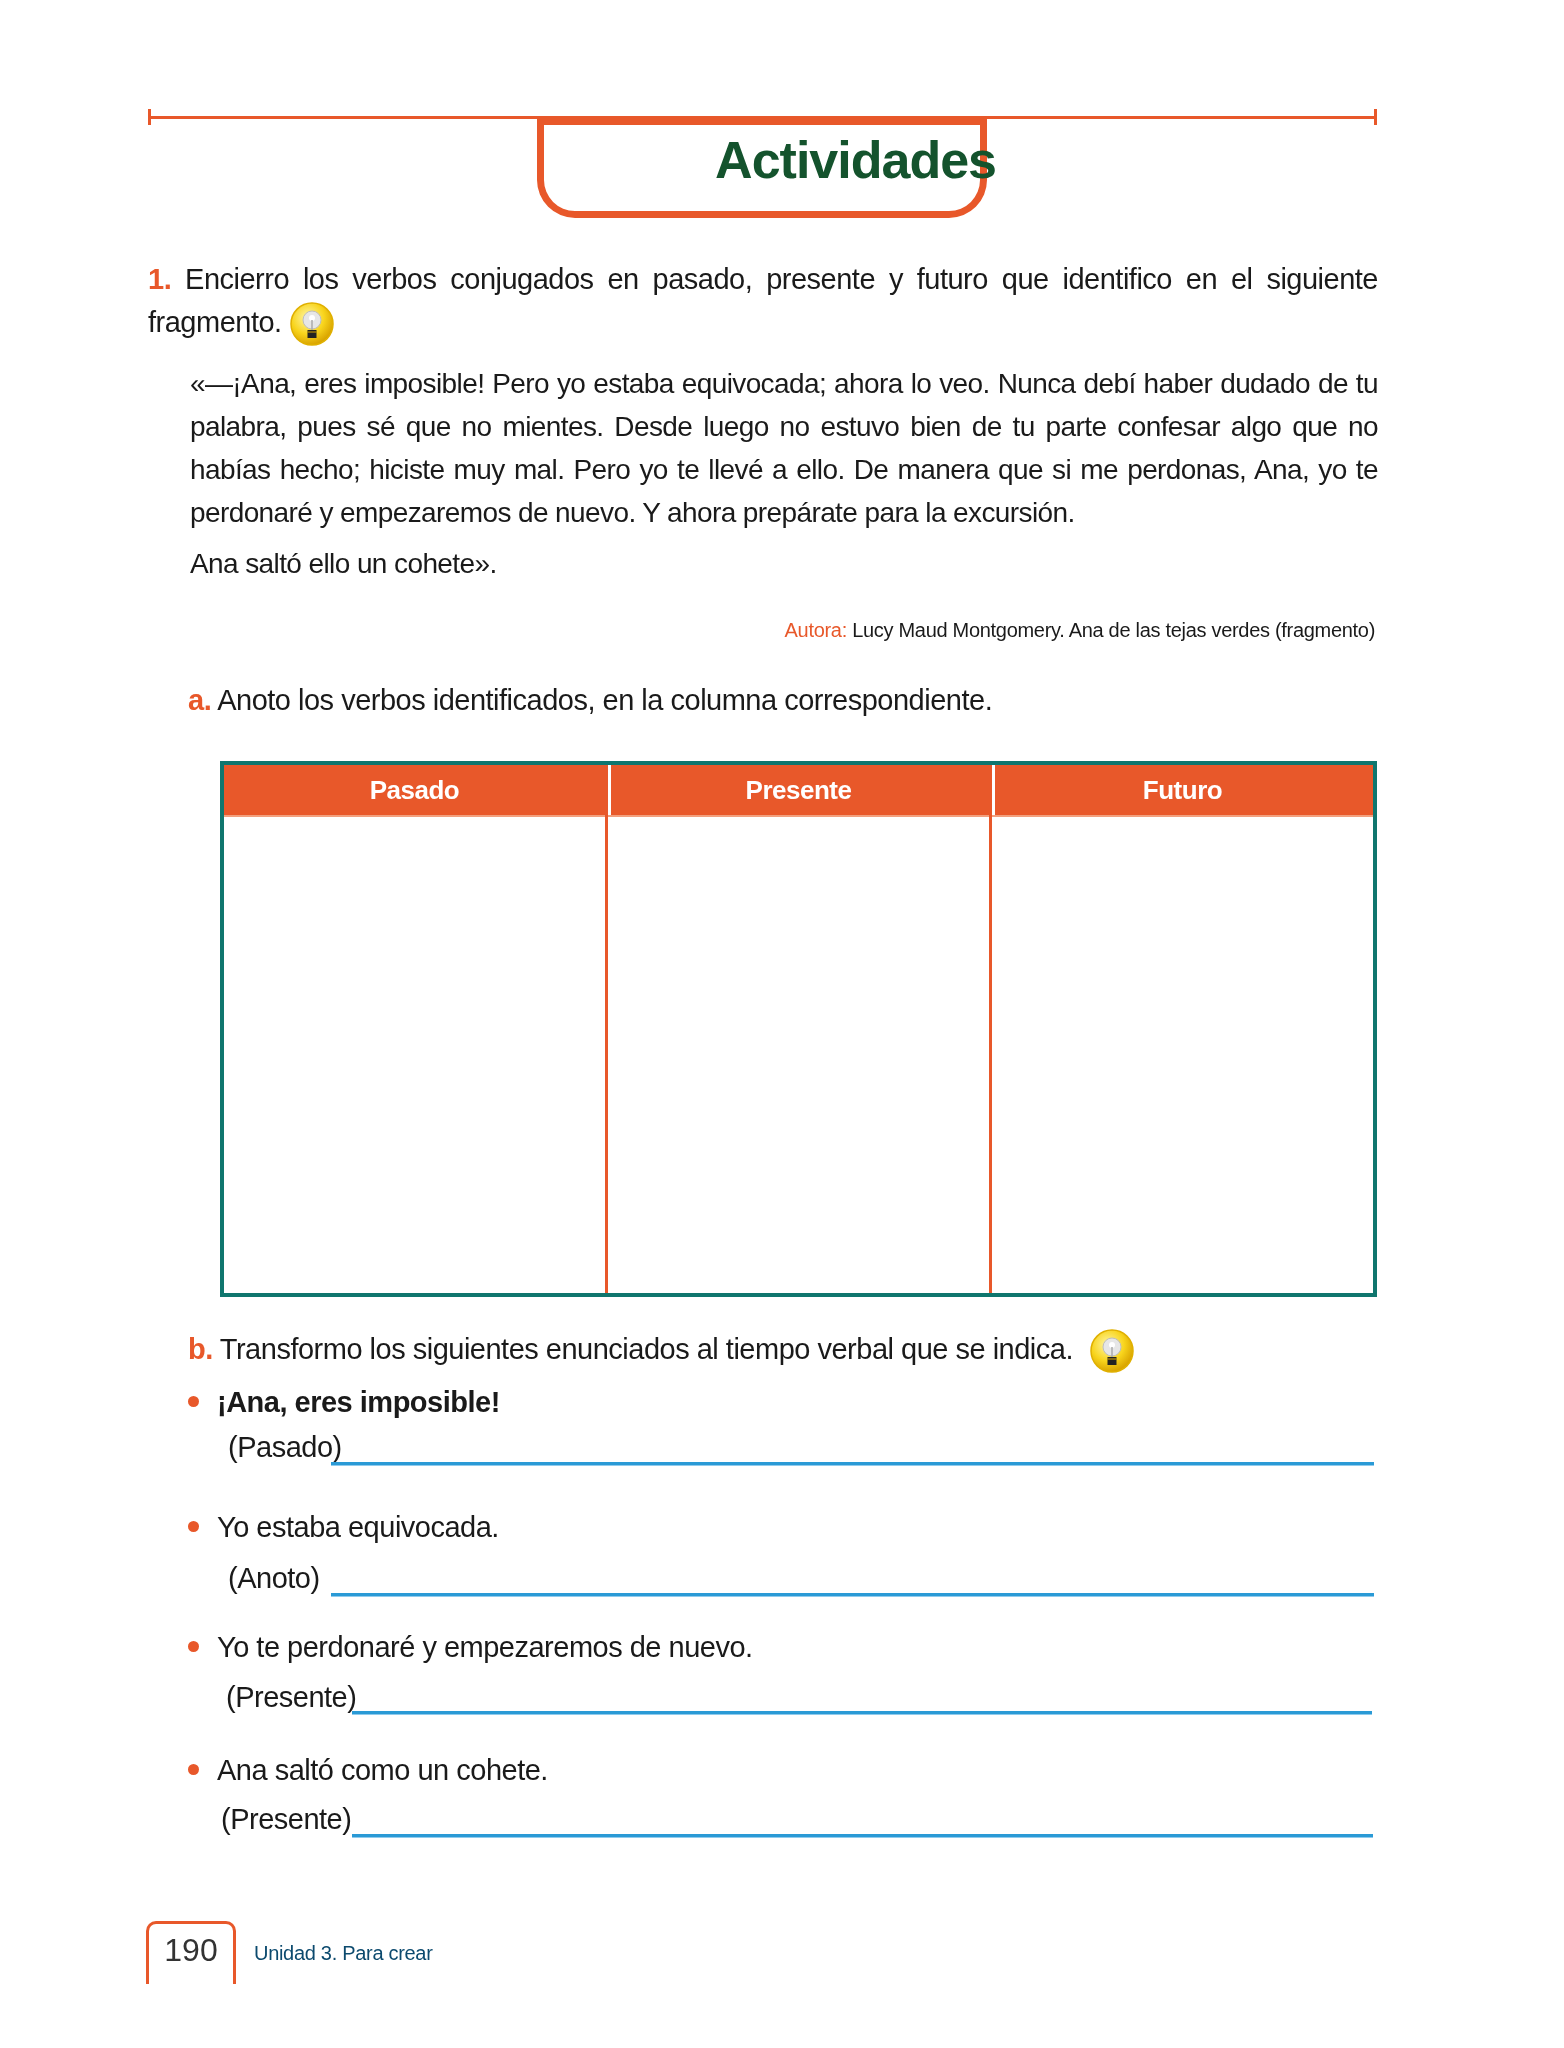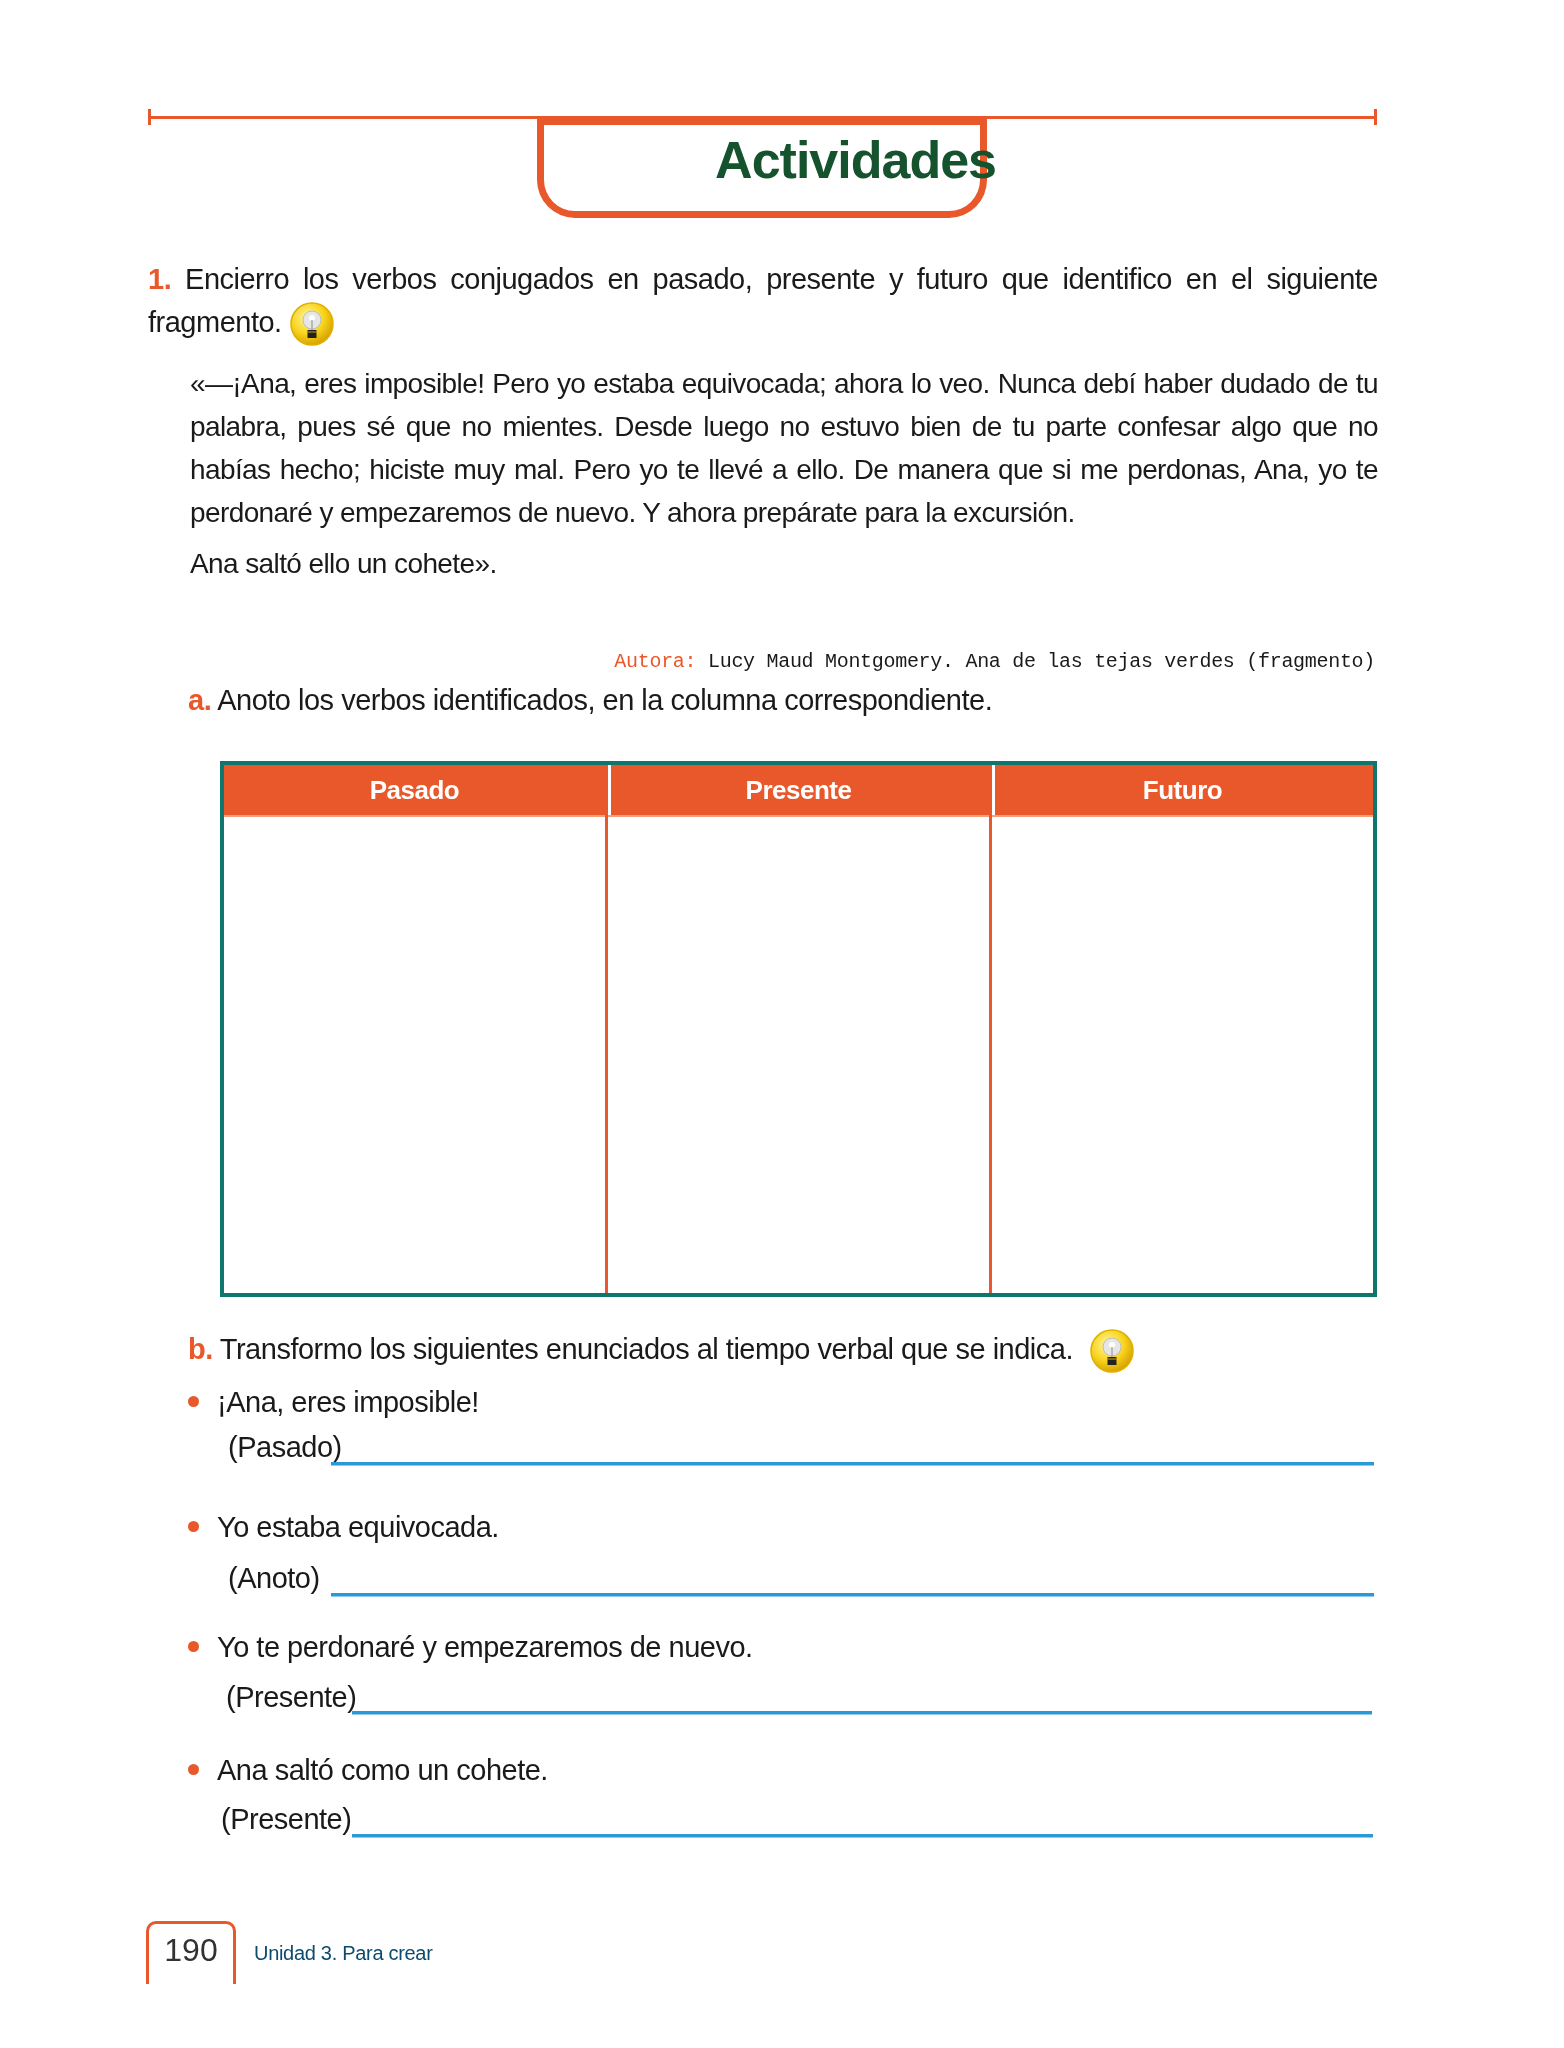--- a/index.html
+++ b/index.html
@@ -29,7 +29,7 @@
           text-align:justify; letter-spacing:-0.6px; }
   .para2 { left:190px; top:548px; font-size:28px; letter-spacing:-0.6px; }
 
-  .author { right:189px; top:650px; font-size:20px; letter-spacing:-0.3px;font-family:Liberation Mono, monospace; }
+  .author { right:189px; top:619px; font-size:20px; letter-spacing:-0.3px; }
   .author .lbl { color:#e8582a; }
 
   .suba { left:188px; top:684px; font-size:29px; letter-spacing:-0.5px; }

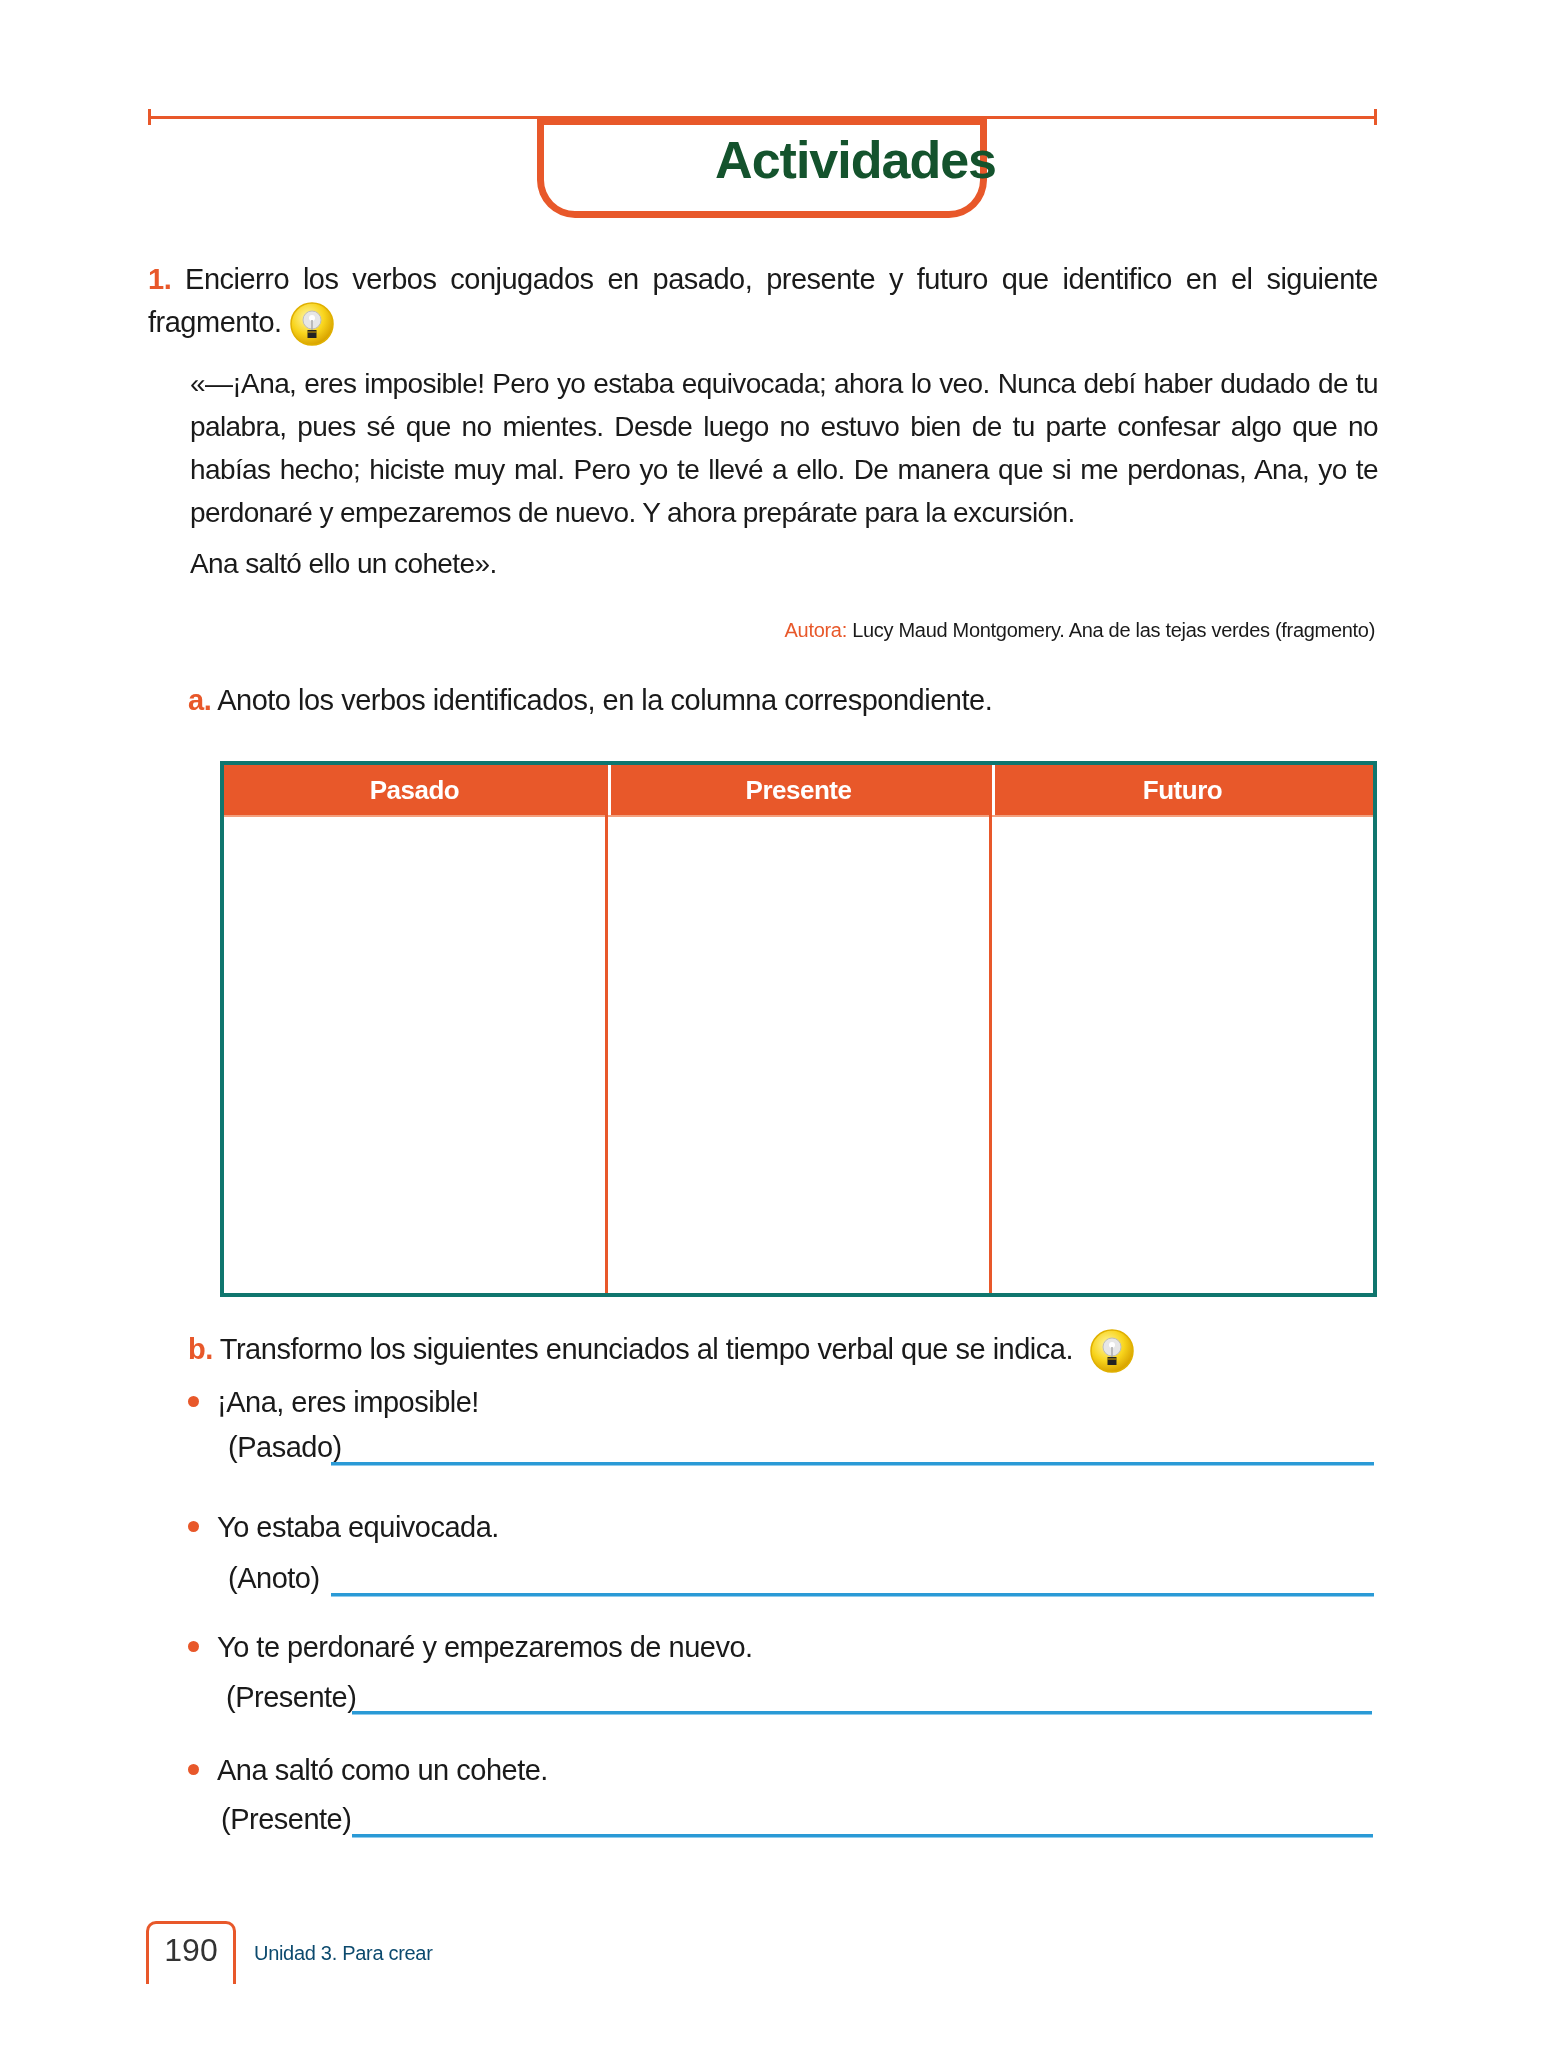--- a/index.html
+++ b/index.html
@@ -139,7 +139,7 @@
   </svg>
 </div>
 
-<div class="bullet" style="top:1386px;">
+<div class="bullet" style="top:1386px;font-weight:bold;">
   <span class="dot"></span><span>¡Ana, eres imposible!</span>
 </div>
 <div class="tense" style="left:228px; top:1431px;">(Pasado)</div>

